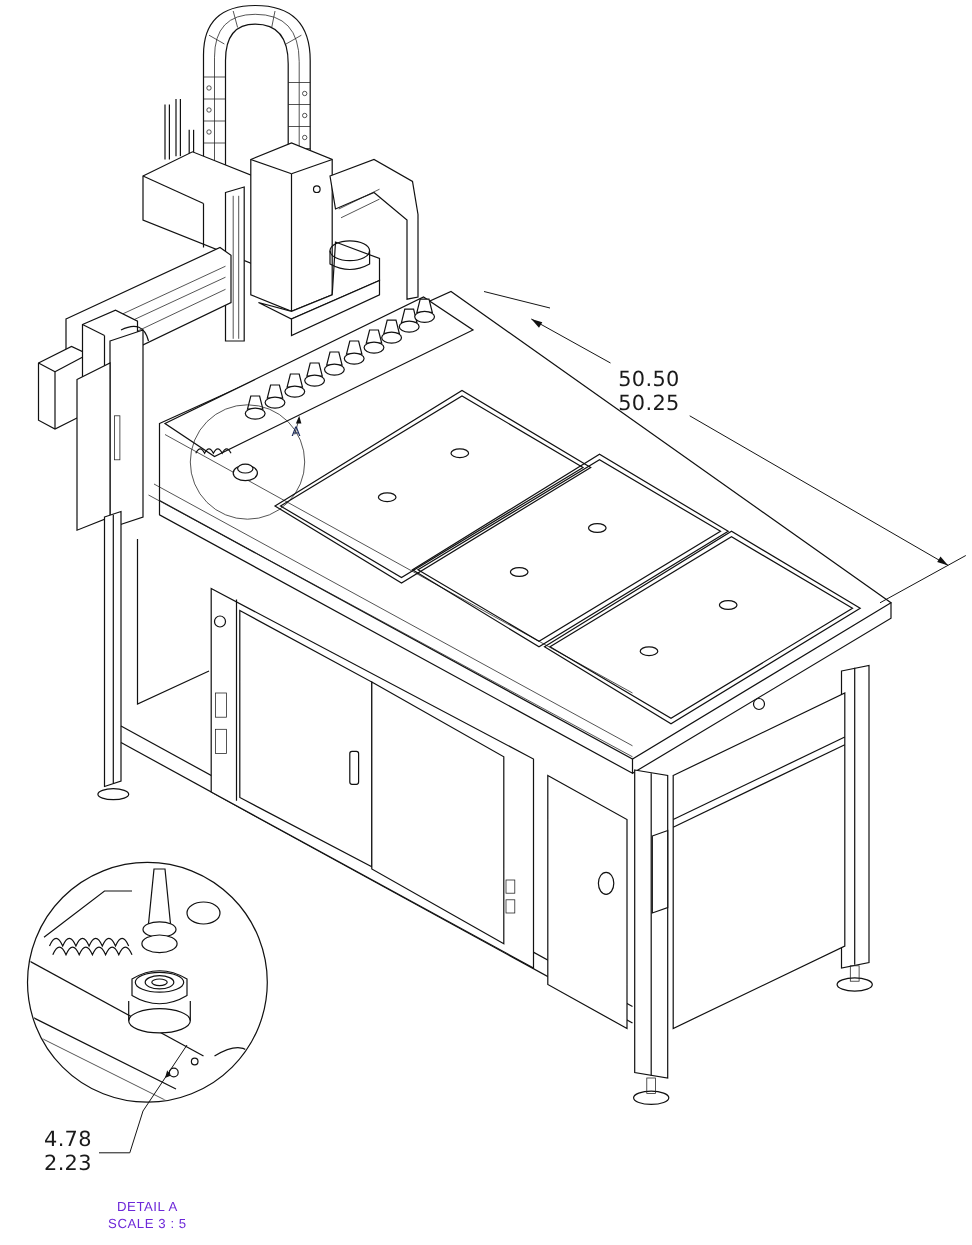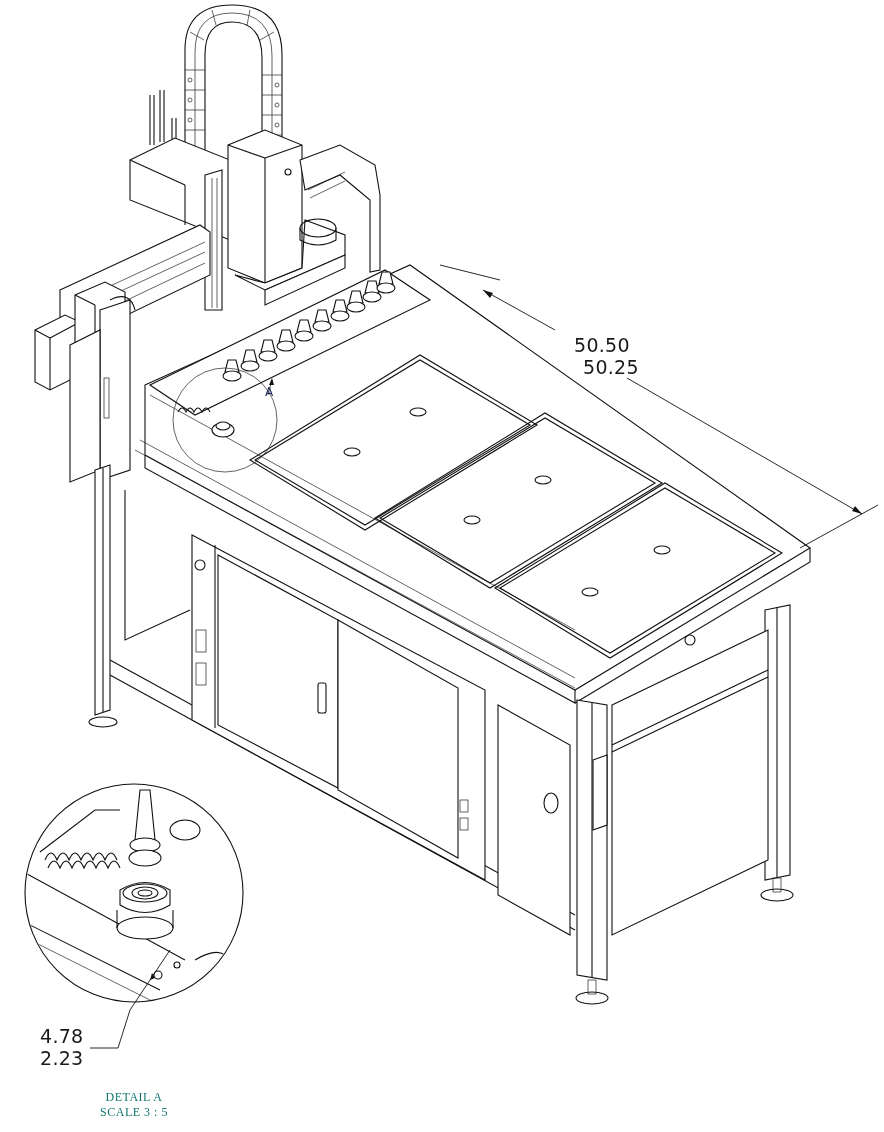--- a/index.html
+++ b/index.html
@@ -280,7 +280,7 @@
   </g>
 </svg>
 
-<div class="dim-text" style="left:562px; top:335px;margin-left:12px;">50.50</div>
+<div class="dim-text" style="left:562px; top:335px;">50.50</div>
 <div class="dim-text" style="left:583px; top:357px;text-align:center;">50.25</div>
 
 <div class="dim-text" style="left:40px; top:1026px;">4.78</div>

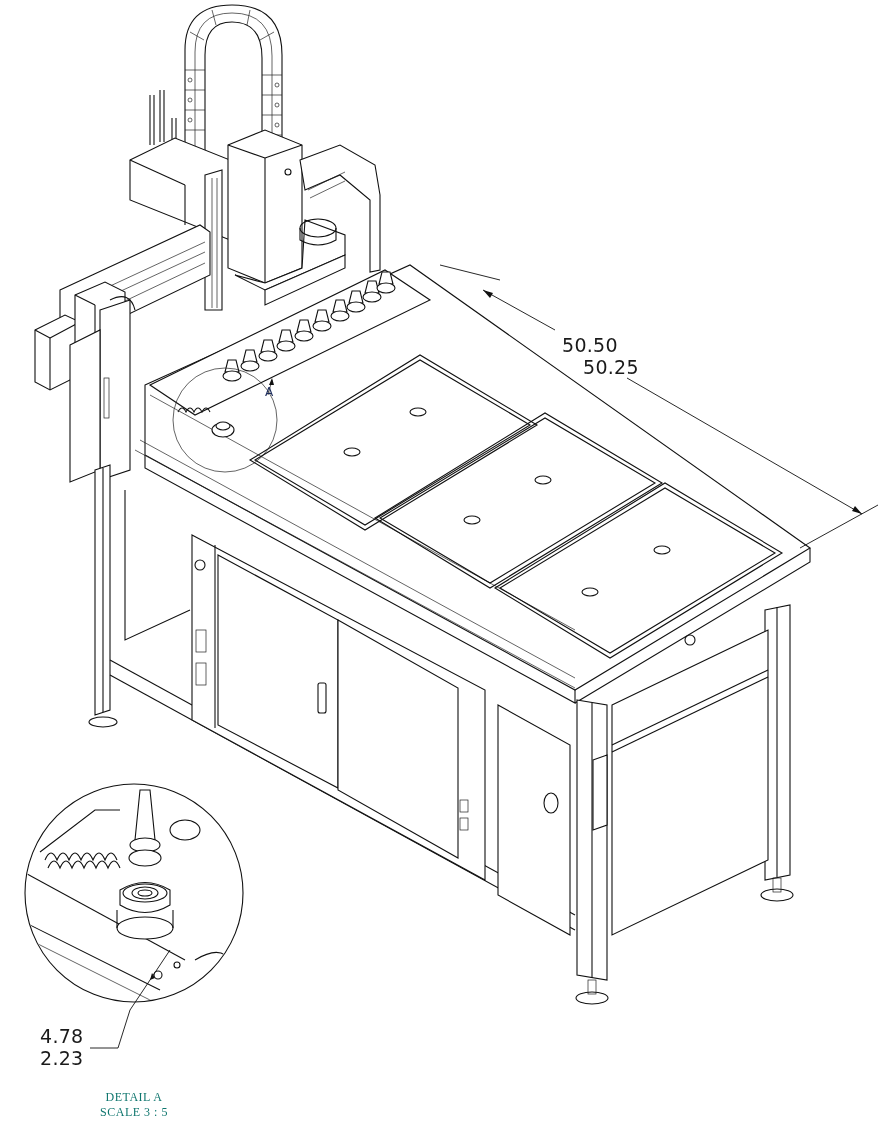--- a/index.html
+++ b/index.html
@@ -281,7 +281,7 @@
 </svg>
 
 <div class="dim-text" style="left:562px; top:335px;">50.50</div>
-<div class="dim-text" style="left:583px; top:357px;text-align:center;">50.25</div>
+<div class="dim-text" style="left:562px; top:357px;text-align:center;">50.25</div>
 
 <div class="dim-text" style="left:40px; top:1026px;">4.78</div>
 <div class="dim-text" style="left:40px; top:1048px;">2.23</div>

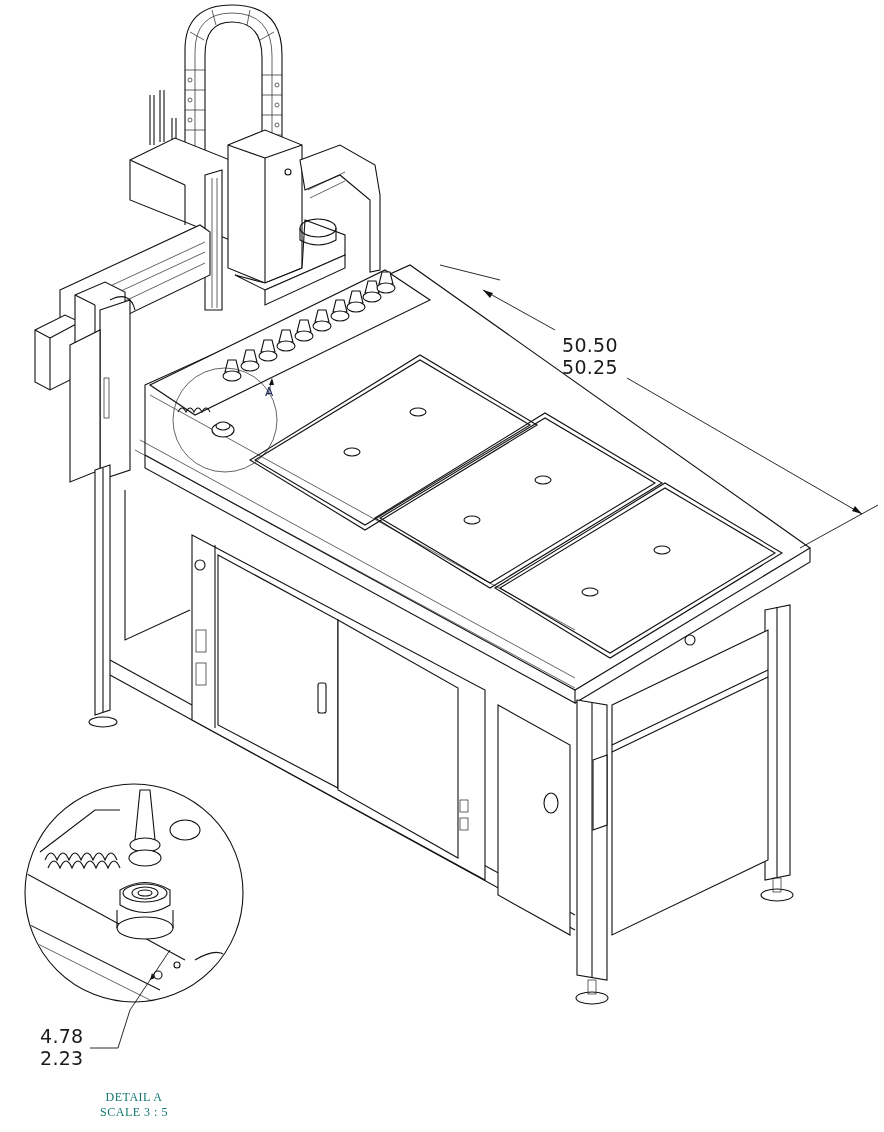--- a/index.html
+++ b/index.html
@@ -10,7 +10,7 @@
   .ln-fill { stroke: #111; stroke-width: 1.1; fill: #fff; }
   .dim-line { stroke: #111; stroke-width: 0.9; fill: none; }
   .dim-text { position: absolute; font-family: "DejaVu Sans", sans-serif; font-size: 19px; color: #1a1a1a; line-height: 21px; letter-spacing: 0.3px; }
-  .label-text { position: absolute; font-family: Liberation Serif, serif; font-size: 12px; color: #0f766e; text-align: center; line-height: 14px; letter-spacing: 0.5px; }
+  .label-text { position: absolute; font-family: Liberation Sans, sans-serif; font-size: 12px; color: #6d28d9; text-align: center; line-height: 14px; letter-spacing: 0.5px; }
   .callout-letter { position: absolute; font-family: "DejaVu Sans", sans-serif; font-size: 12px; color: #1a2a5a; }
 </style>
 </head>

